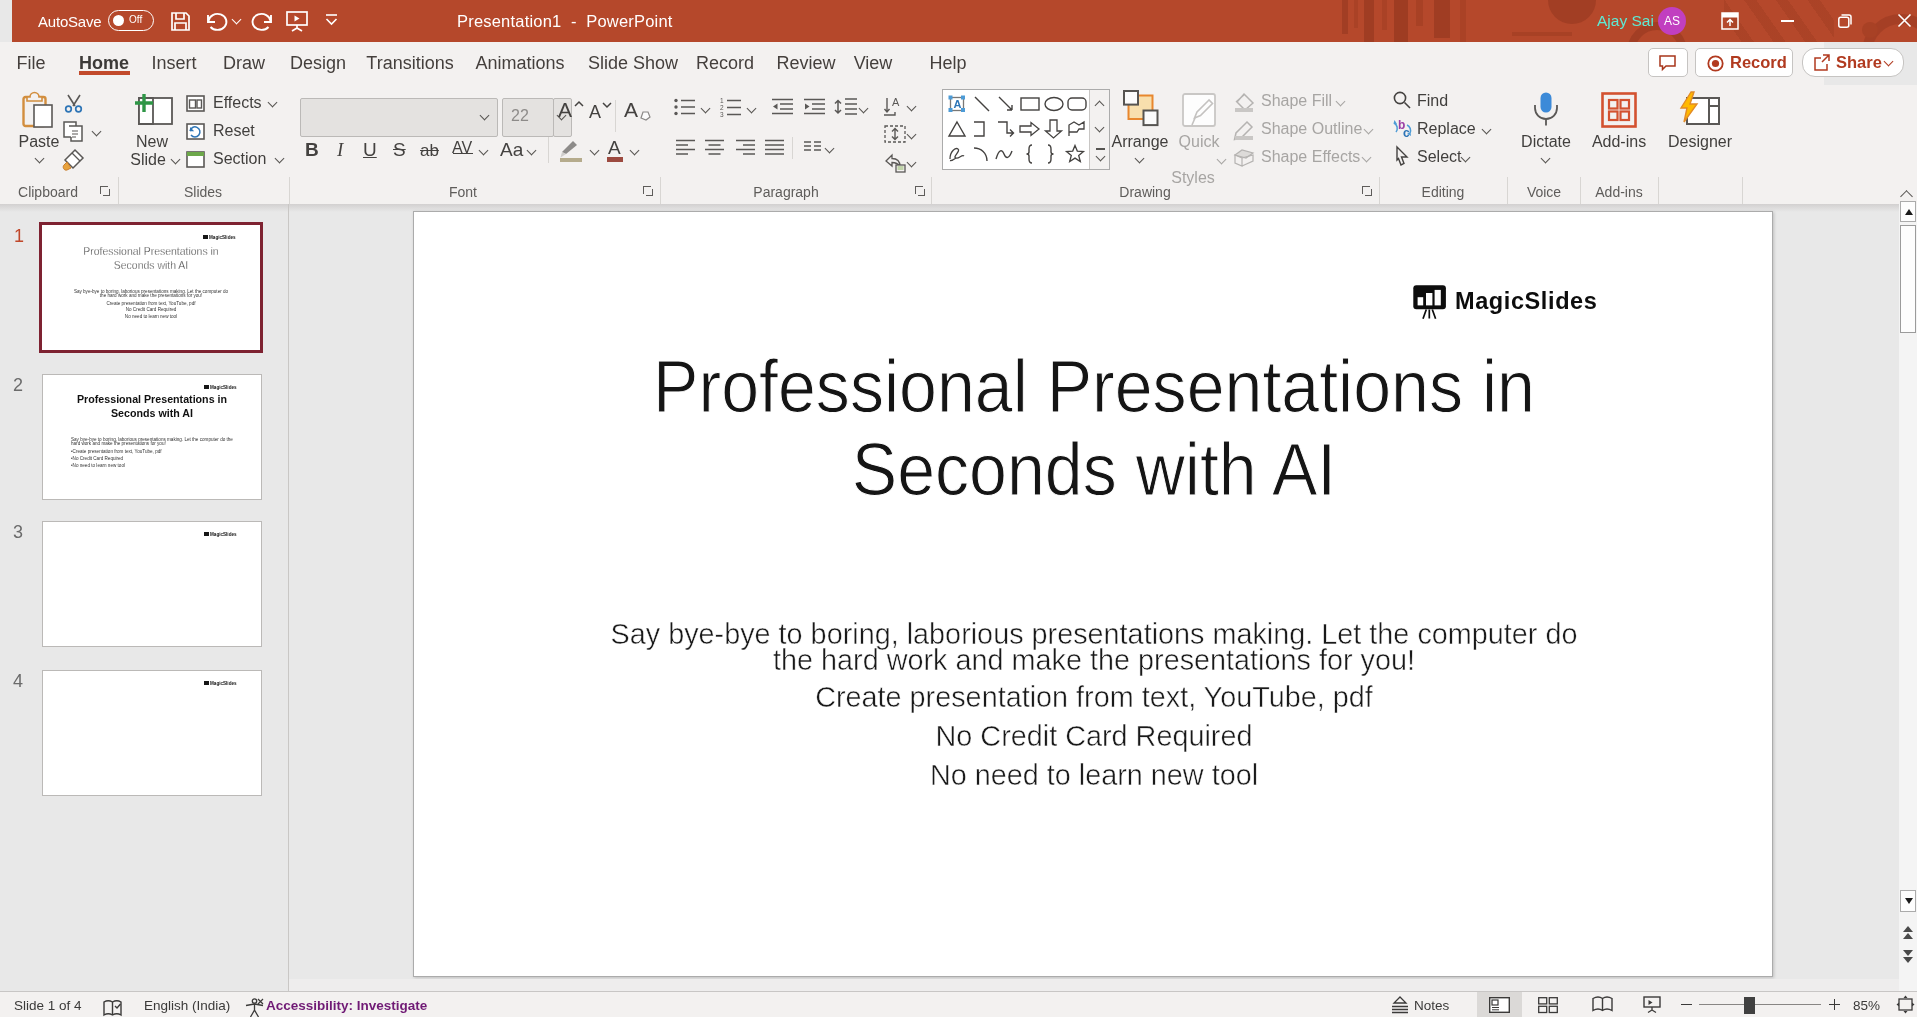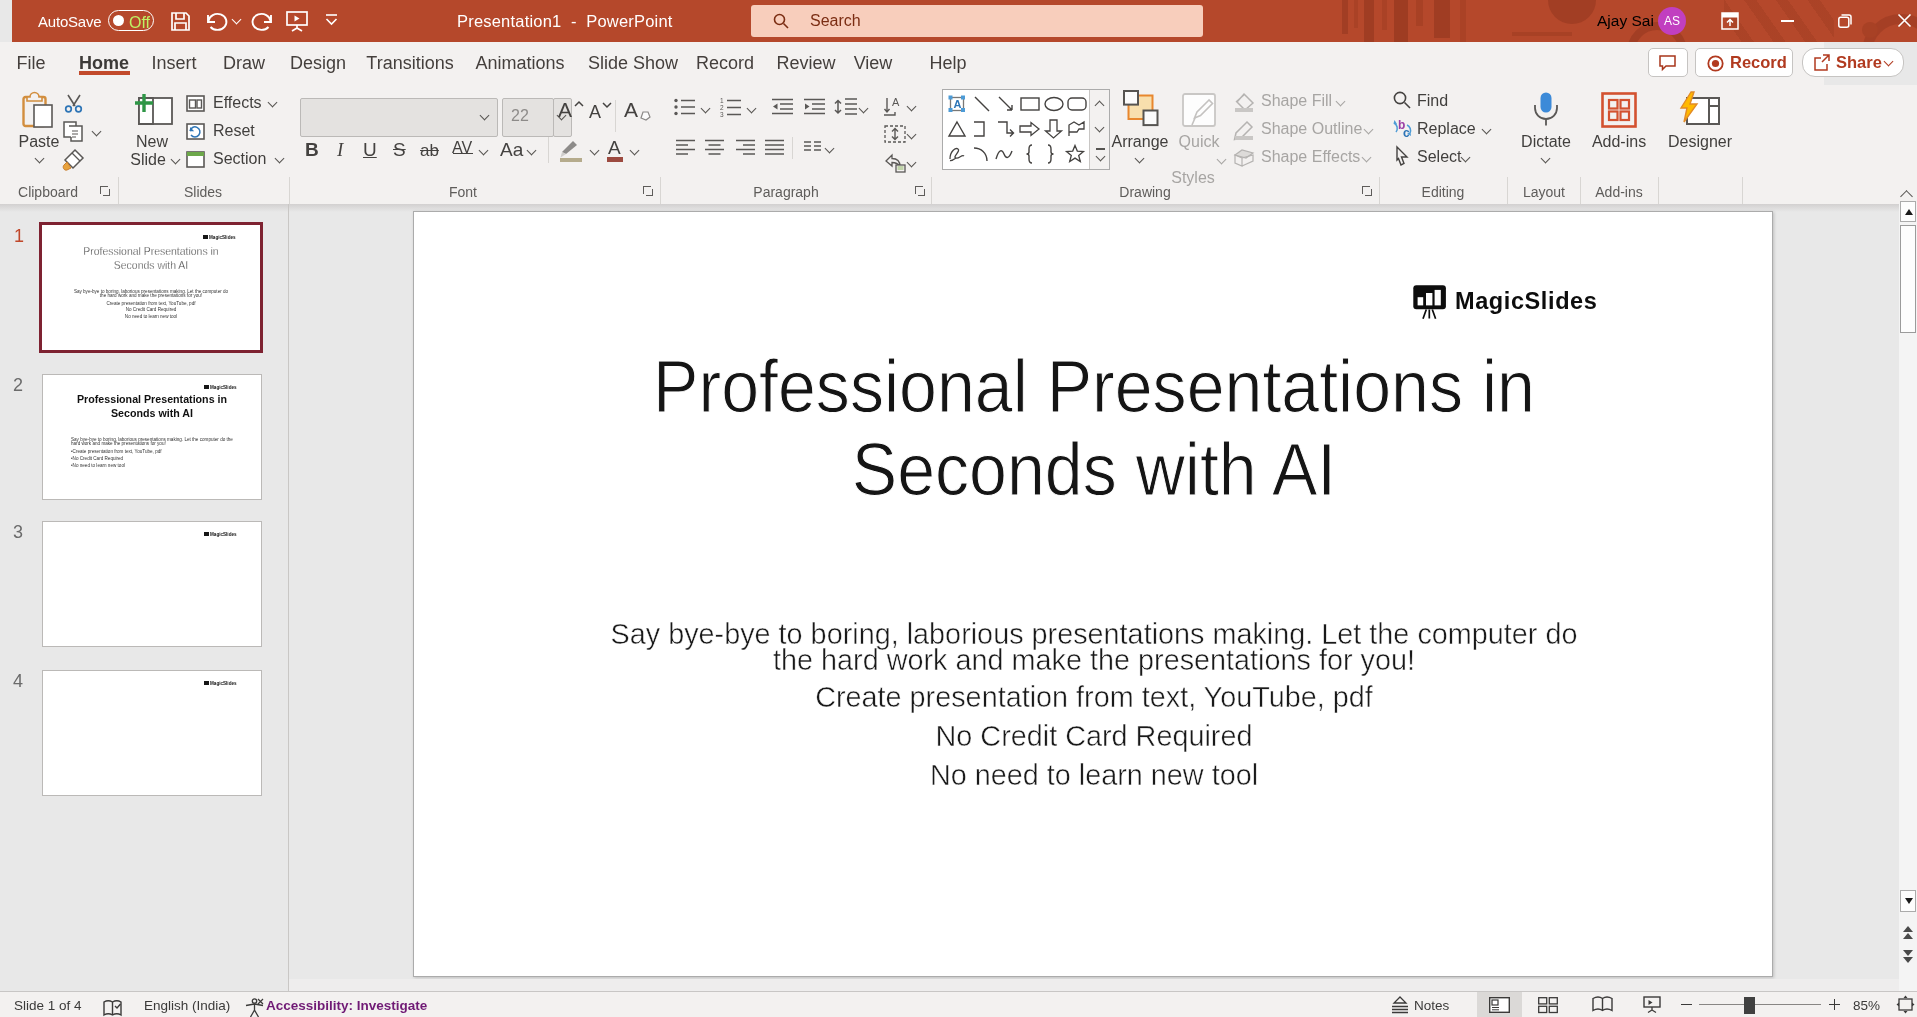--- a/index.html
+++ b/index.html
@@ -42,7 +42,7 @@
 
   <div class="abs" style="left:96px;top:10px;width:44px;height:19px;border:1.5px solid #fff;border-radius:11px">
     <div class="abs" style="left:4px;top:3.7px;width:11px;height:11px;border-radius:50%;background:#fff"></div>
-    <div class="abs" style="left:20px;top:3px;font-size:16px;color:#bef264">Off</div>
+    <div class="abs" style="left:20px;top:3px;font-size:10px;color:#ffffff">Off</div>
   </div>
 
   <svg class="abs" style="left:157px;top:10px" width="23" height="23" viewBox="0 0 23 23">

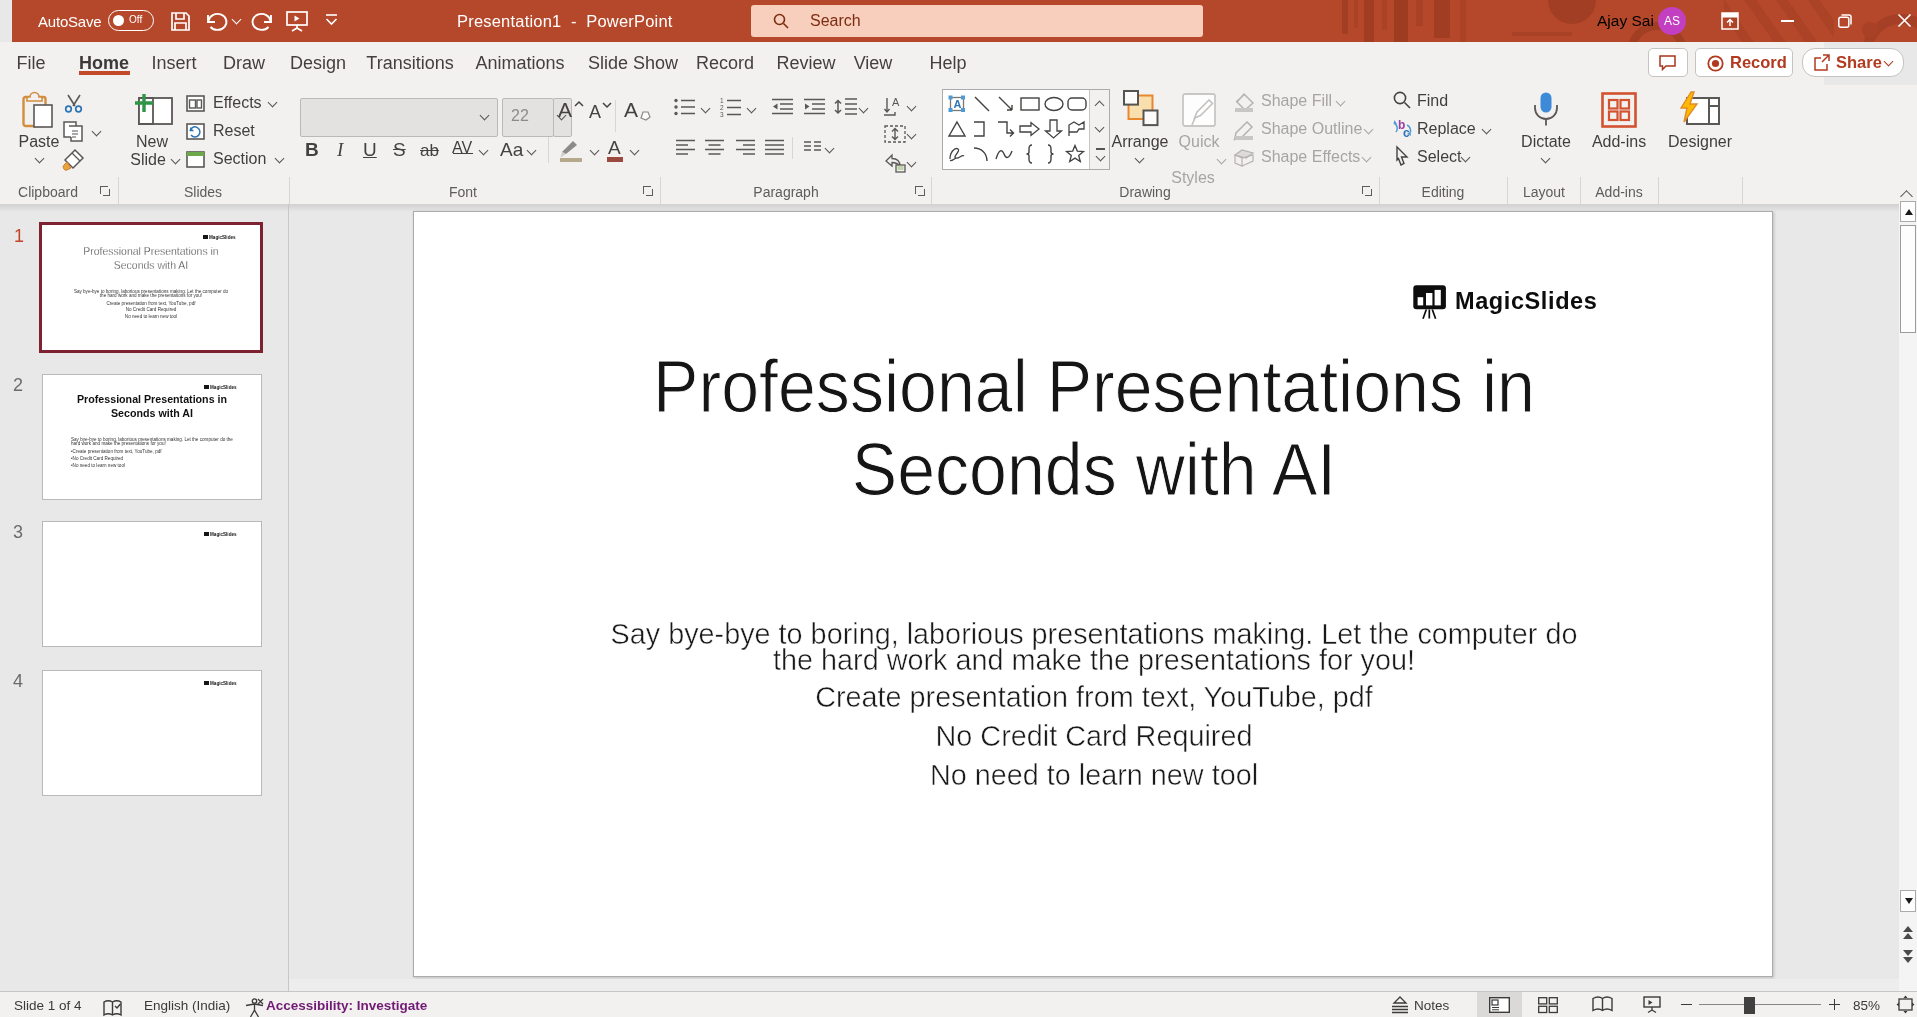--- a/index.html
+++ b/index.html
@@ -71,13 +71,6 @@
   </svg>
   <div class="abs" style="left:445px;top:12px;font-size:16.5px;color:#fff;letter-spacing:.2px">Presentation1&nbsp;&nbsp;-&nbsp;&nbsp;PowerPoint</div>
 
-  <div class="abs" style="left:739px;top:5px;width:452px;height:32px;background:#F8CEBC;border-radius:3px">
-    <svg class="abs" style="left:22px;top:8px" width="16" height="16" viewBox="0 0 16 16">
-      <circle cx="6.5" cy="6.5" r="5" fill="none" stroke="#7B2D12" stroke-width="1.6"></circle>
-      <path d="M10.5 10.5 L15 15" stroke="#7B2D12" stroke-width="1.6"></path>
-    </svg>
-    <div class="abs" style="left:59px;top:7px;font-size:16px;color:#7B2D12">Search</div>
-  </div>
   <div class="abs" style="left:1585px;top:12px;font-size:15.5px;color:#000000">Ajay Sai</div>
   <div class="abs" style="left:1646px;top:7px;width:28px;height:28px;border-radius:50%;background:#C13FC0;text-align:center;line-height:28px;font-size:12px;color:#fff">AS</div>
 

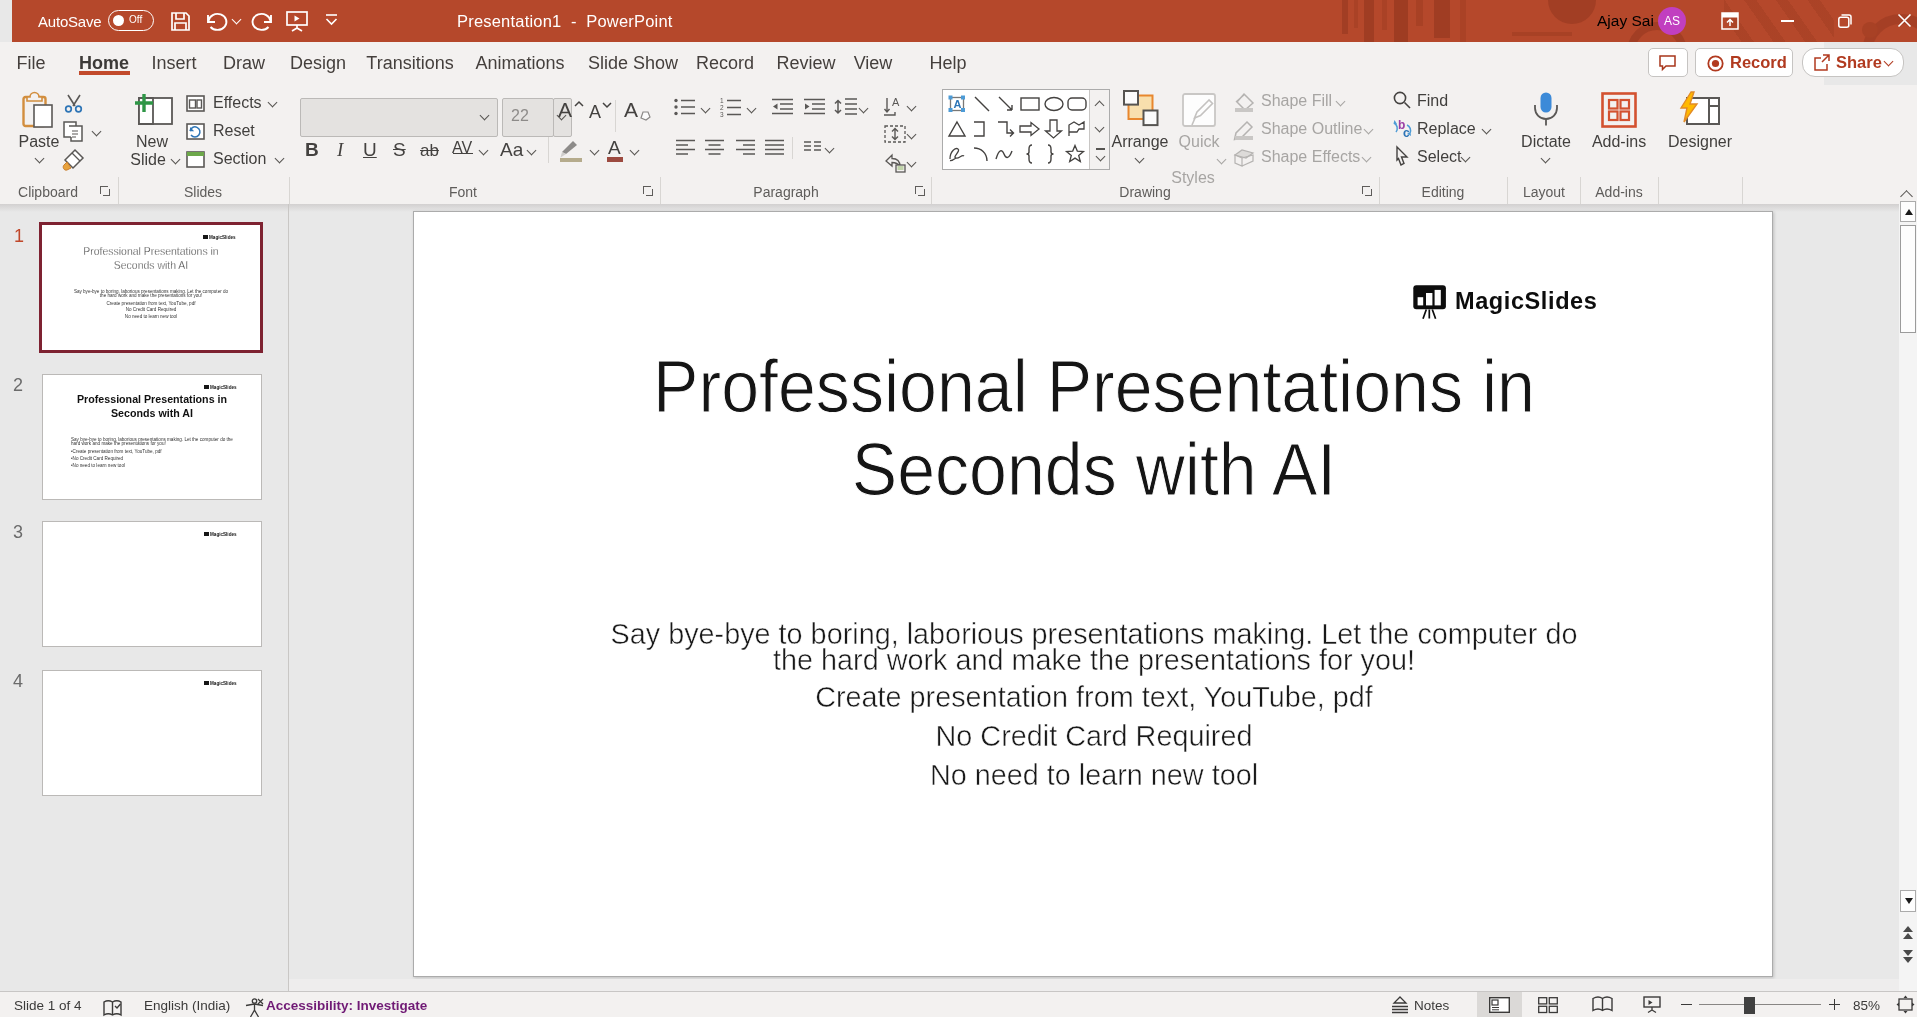--- a/index.html
+++ b/index.html
@@ -71,7 +71,7 @@
   </svg>
   <div class="abs" style="left:445px;top:12px;font-size:16.5px;color:#fff;letter-spacing:.2px">Presentation1&nbsp;&nbsp;-&nbsp;&nbsp;PowerPoint</div>
 
-  <div class="abs" style="left:1585px;top:12px;font-size:15.5px;color:#000000">Ajay Sai</div>
+  <div class="abs" style="left:1585px;top:12px;font-size:15.5px;color:#5eead4">Ajay Sai</div>
   <div class="abs" style="left:1646px;top:7px;width:28px;height:28px;border-radius:50%;background:#C13FC0;text-align:center;line-height:28px;font-size:12px;color:#fff">AS</div>
 
   <svg class="abs" style="left:1709px;top:12px" width="18" height="18" viewBox="0 0 18 18">

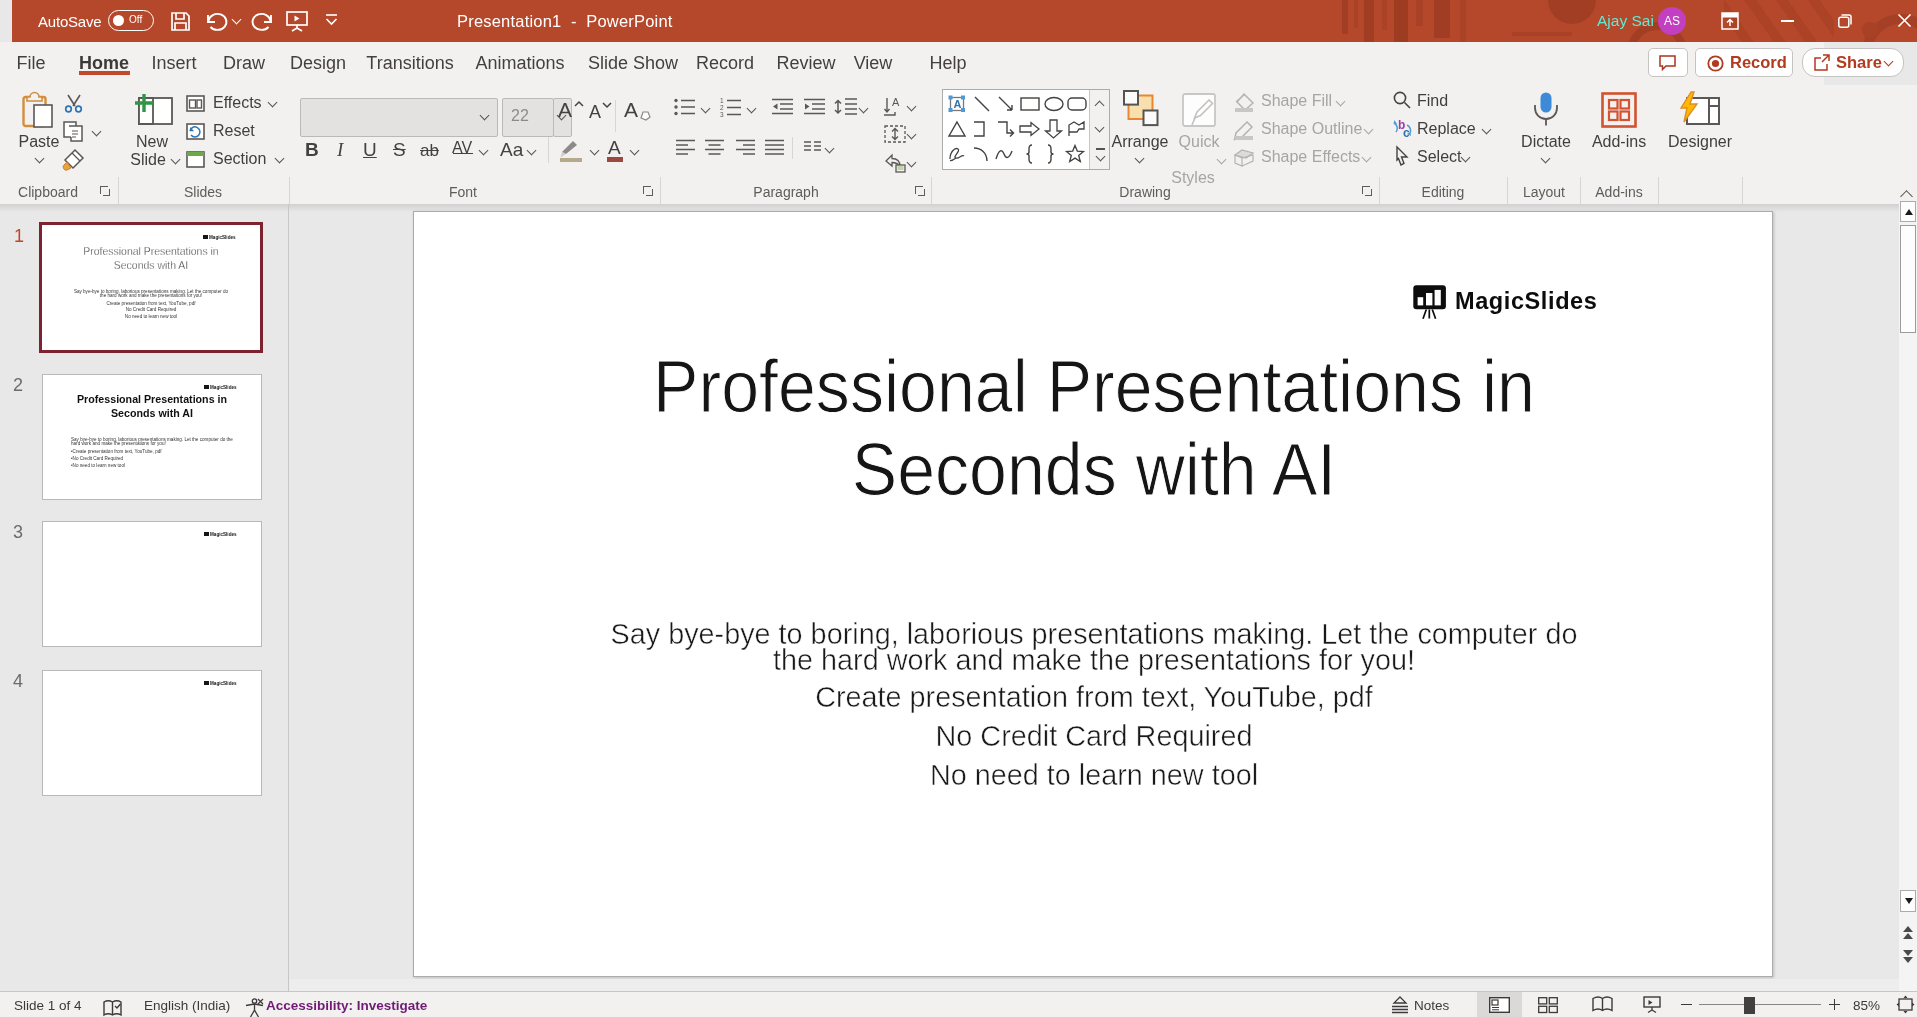--- a/index.html
+++ b/index.html
@@ -439,7 +439,7 @@
   </svg>
   <div class="bt" style="left:1546px;top:48px">Dictate</div>
   <div class="chvs" style="left:1542px;top:70px"></div>
-  <div class="gl" style="left:1544px;top:99px">Layout</div>
+  <div class="gl" style="left:1544px;top:99px">Voice</div>
 
   <svg class="abs" style="left:1601px;top:7px" width="36" height="36" viewBox="0 0 36 36">
     <rect x="1.5" y="1.5" width="33" height="33" fill="none" stroke="#D35230" stroke-width="2.6"></rect>

